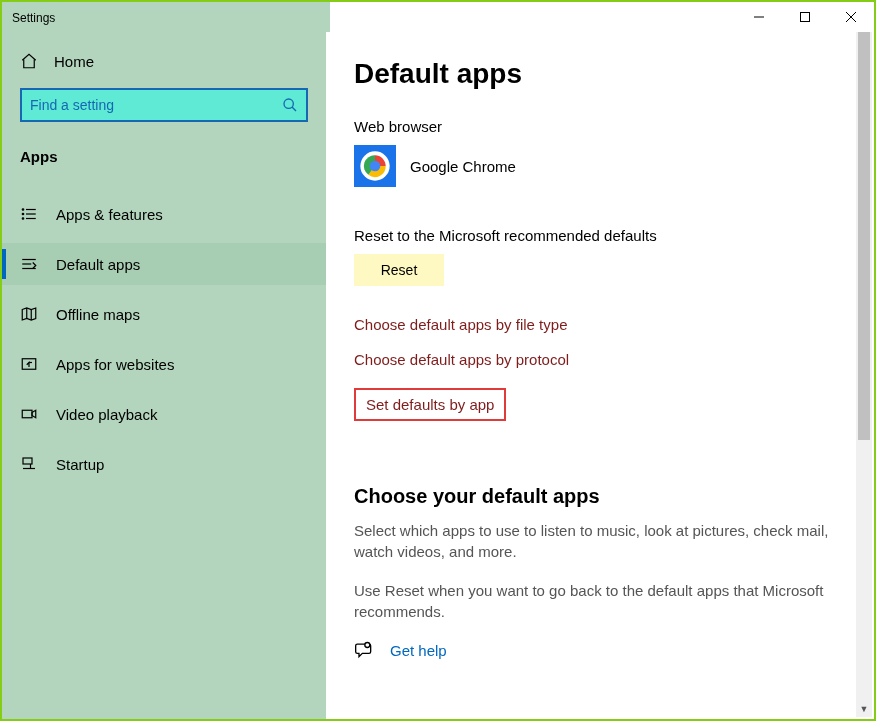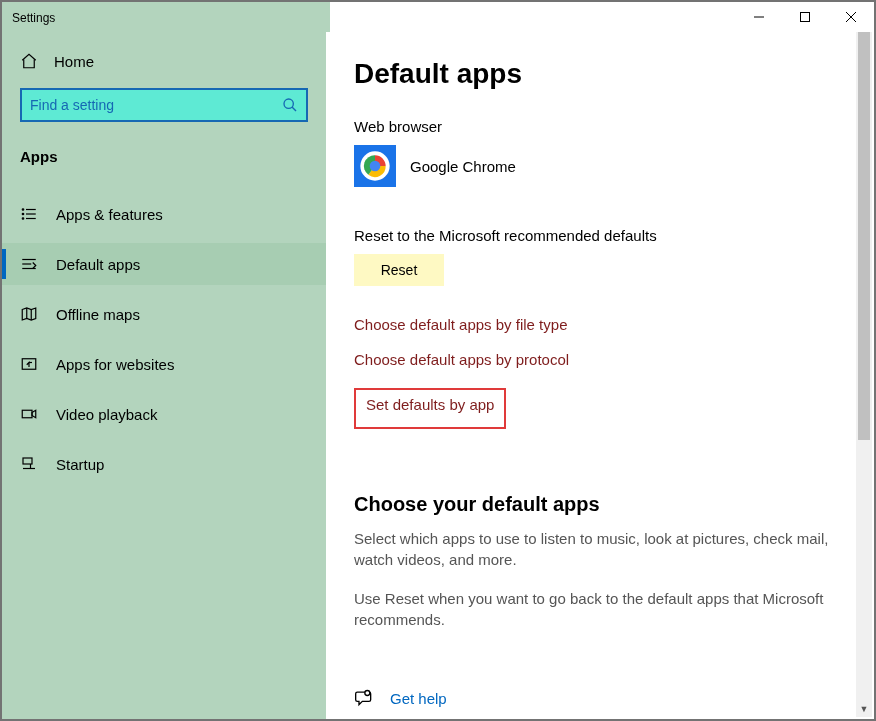--- a/index.html
+++ b/index.html
@@ -6,7 +6,7 @@
   body { background: #fff; }
   .window {
     width: 876px; height: 721px;
-    border: 2px solid #737373;
+    border: 2px solid #84cc16;
     display: flex; flex-direction: column;
     position: relative;
   }

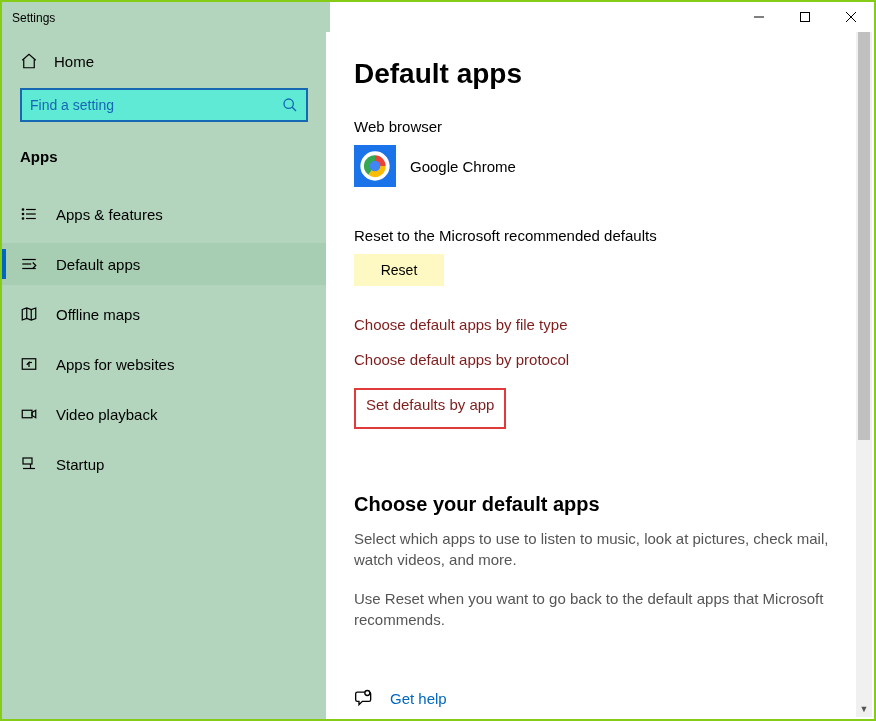--- a/index.html
+++ b/index.html
@@ -85,7 +85,7 @@
   .link-box {
     display:inline-block; border:2px solid #e03a3a; padding: 6px 10px; margin-top:2px; margin-bottom: 30px;
   }
-  .link-box .link { margin-bottom:8px; }
+  .link-box .link { margin-bottom:0; }
   .sub-h { font-size:20px; font-weight:700; margin-top: 34px; margin-bottom:12px;}
   .desc { font-size:15px; color:#555; line-height:1.4; margin-bottom:18px; max-width: 500px;}
   .help-row { display:flex; align-items:center; gap:16px; margin-top: 58px;}

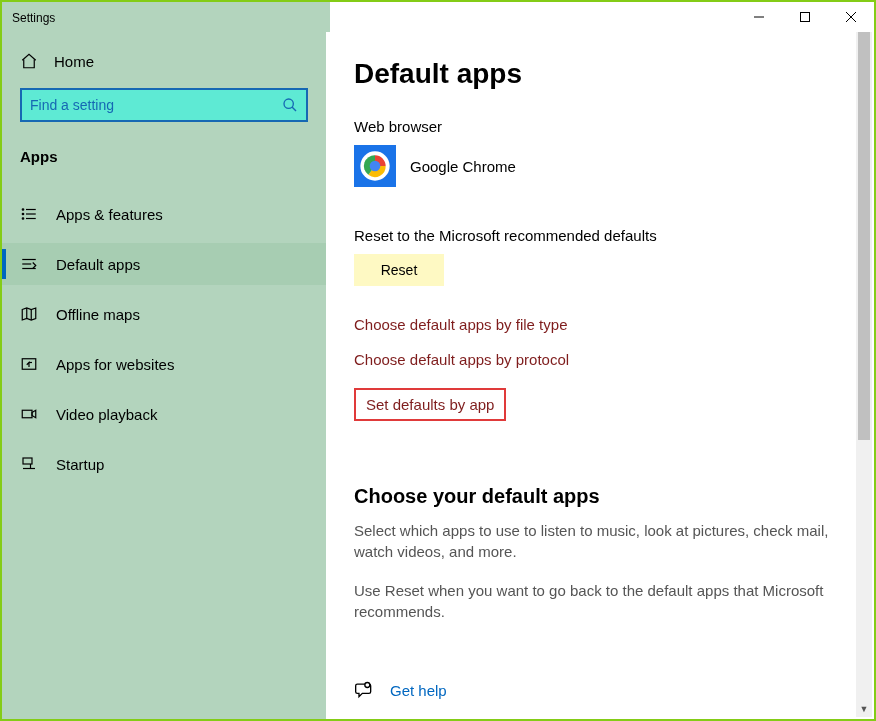--- a/index.html
+++ b/index.html
@@ -88,7 +88,7 @@
   .link-box .link { margin-bottom:0; }
   .sub-h { font-size:20px; font-weight:700; margin-top: 34px; margin-bottom:12px;}
   .desc { font-size:15px; color:#555; line-height:1.4; margin-bottom:18px; max-width: 500px;}
-  .help-row { display:flex; align-items:center; gap:16px; margin-top: 58px;}
+  .help-row { display:flex; align-items:center; gap:16px; margin-top: 18px;}
   .help-row .hicon { width:20px; height:20px; }
   .help-row a { color:#0067c0; font-size:15px; text-decoration:none;}
   .scrollbar {

